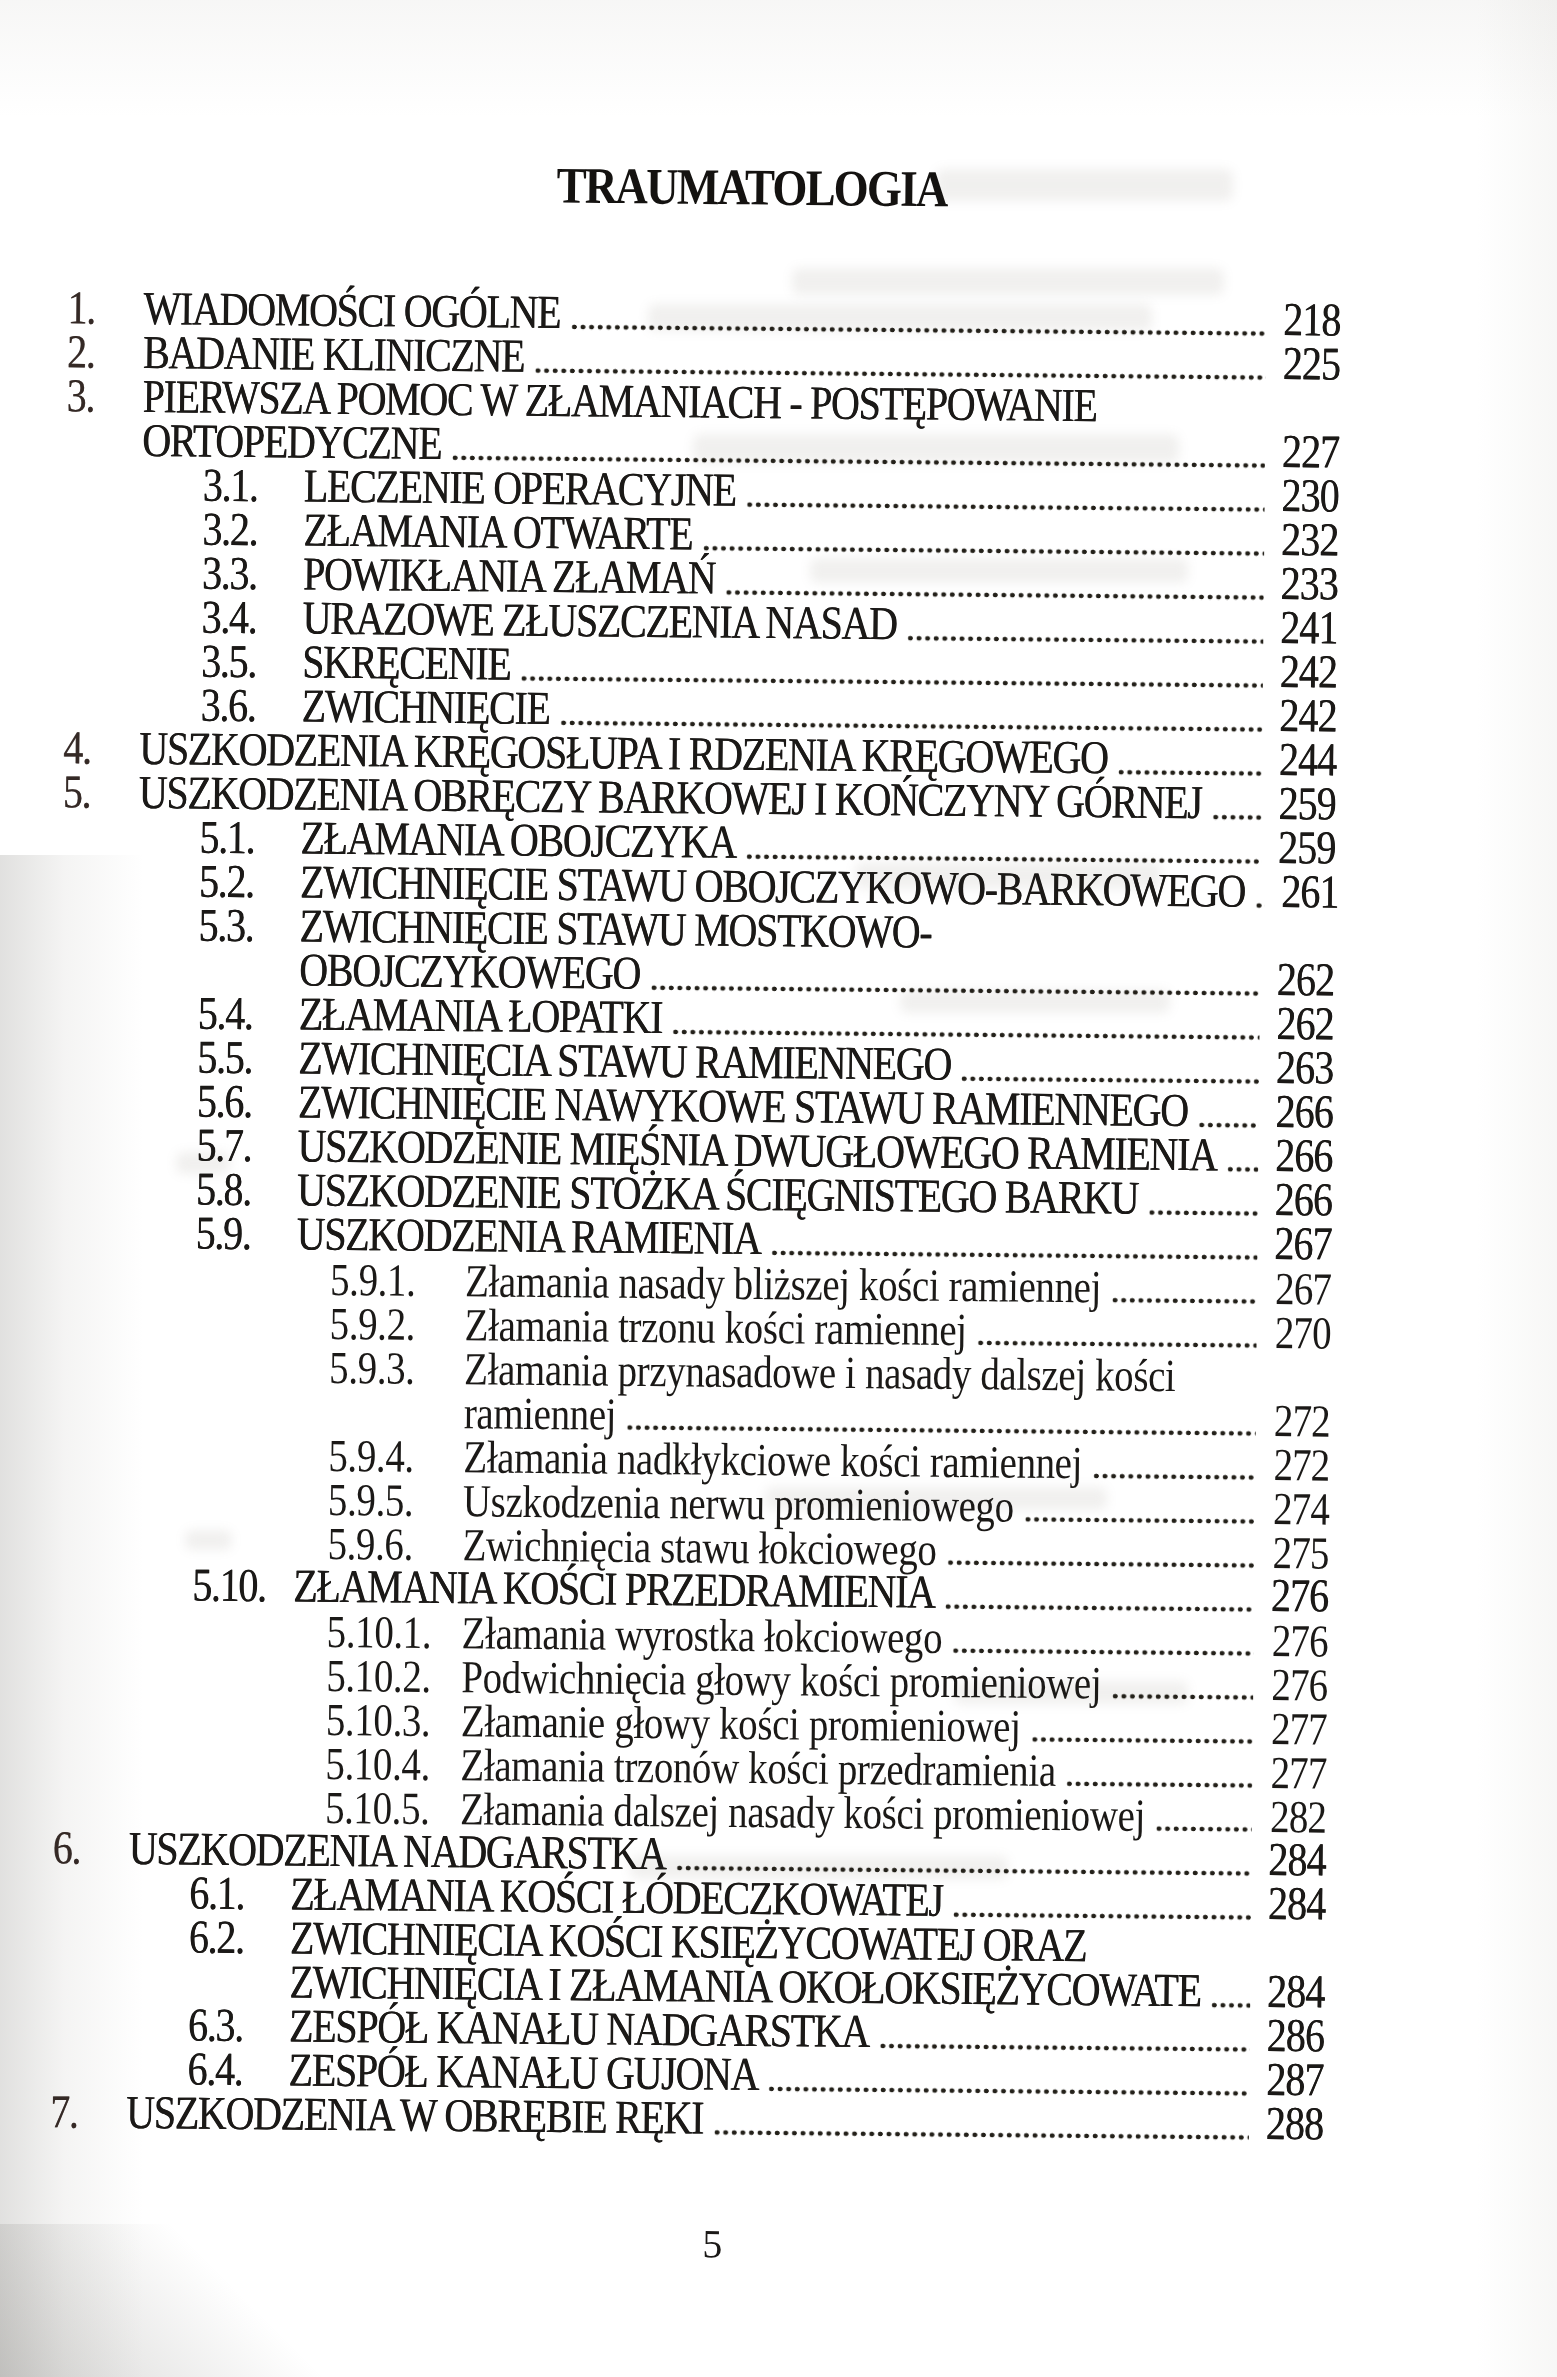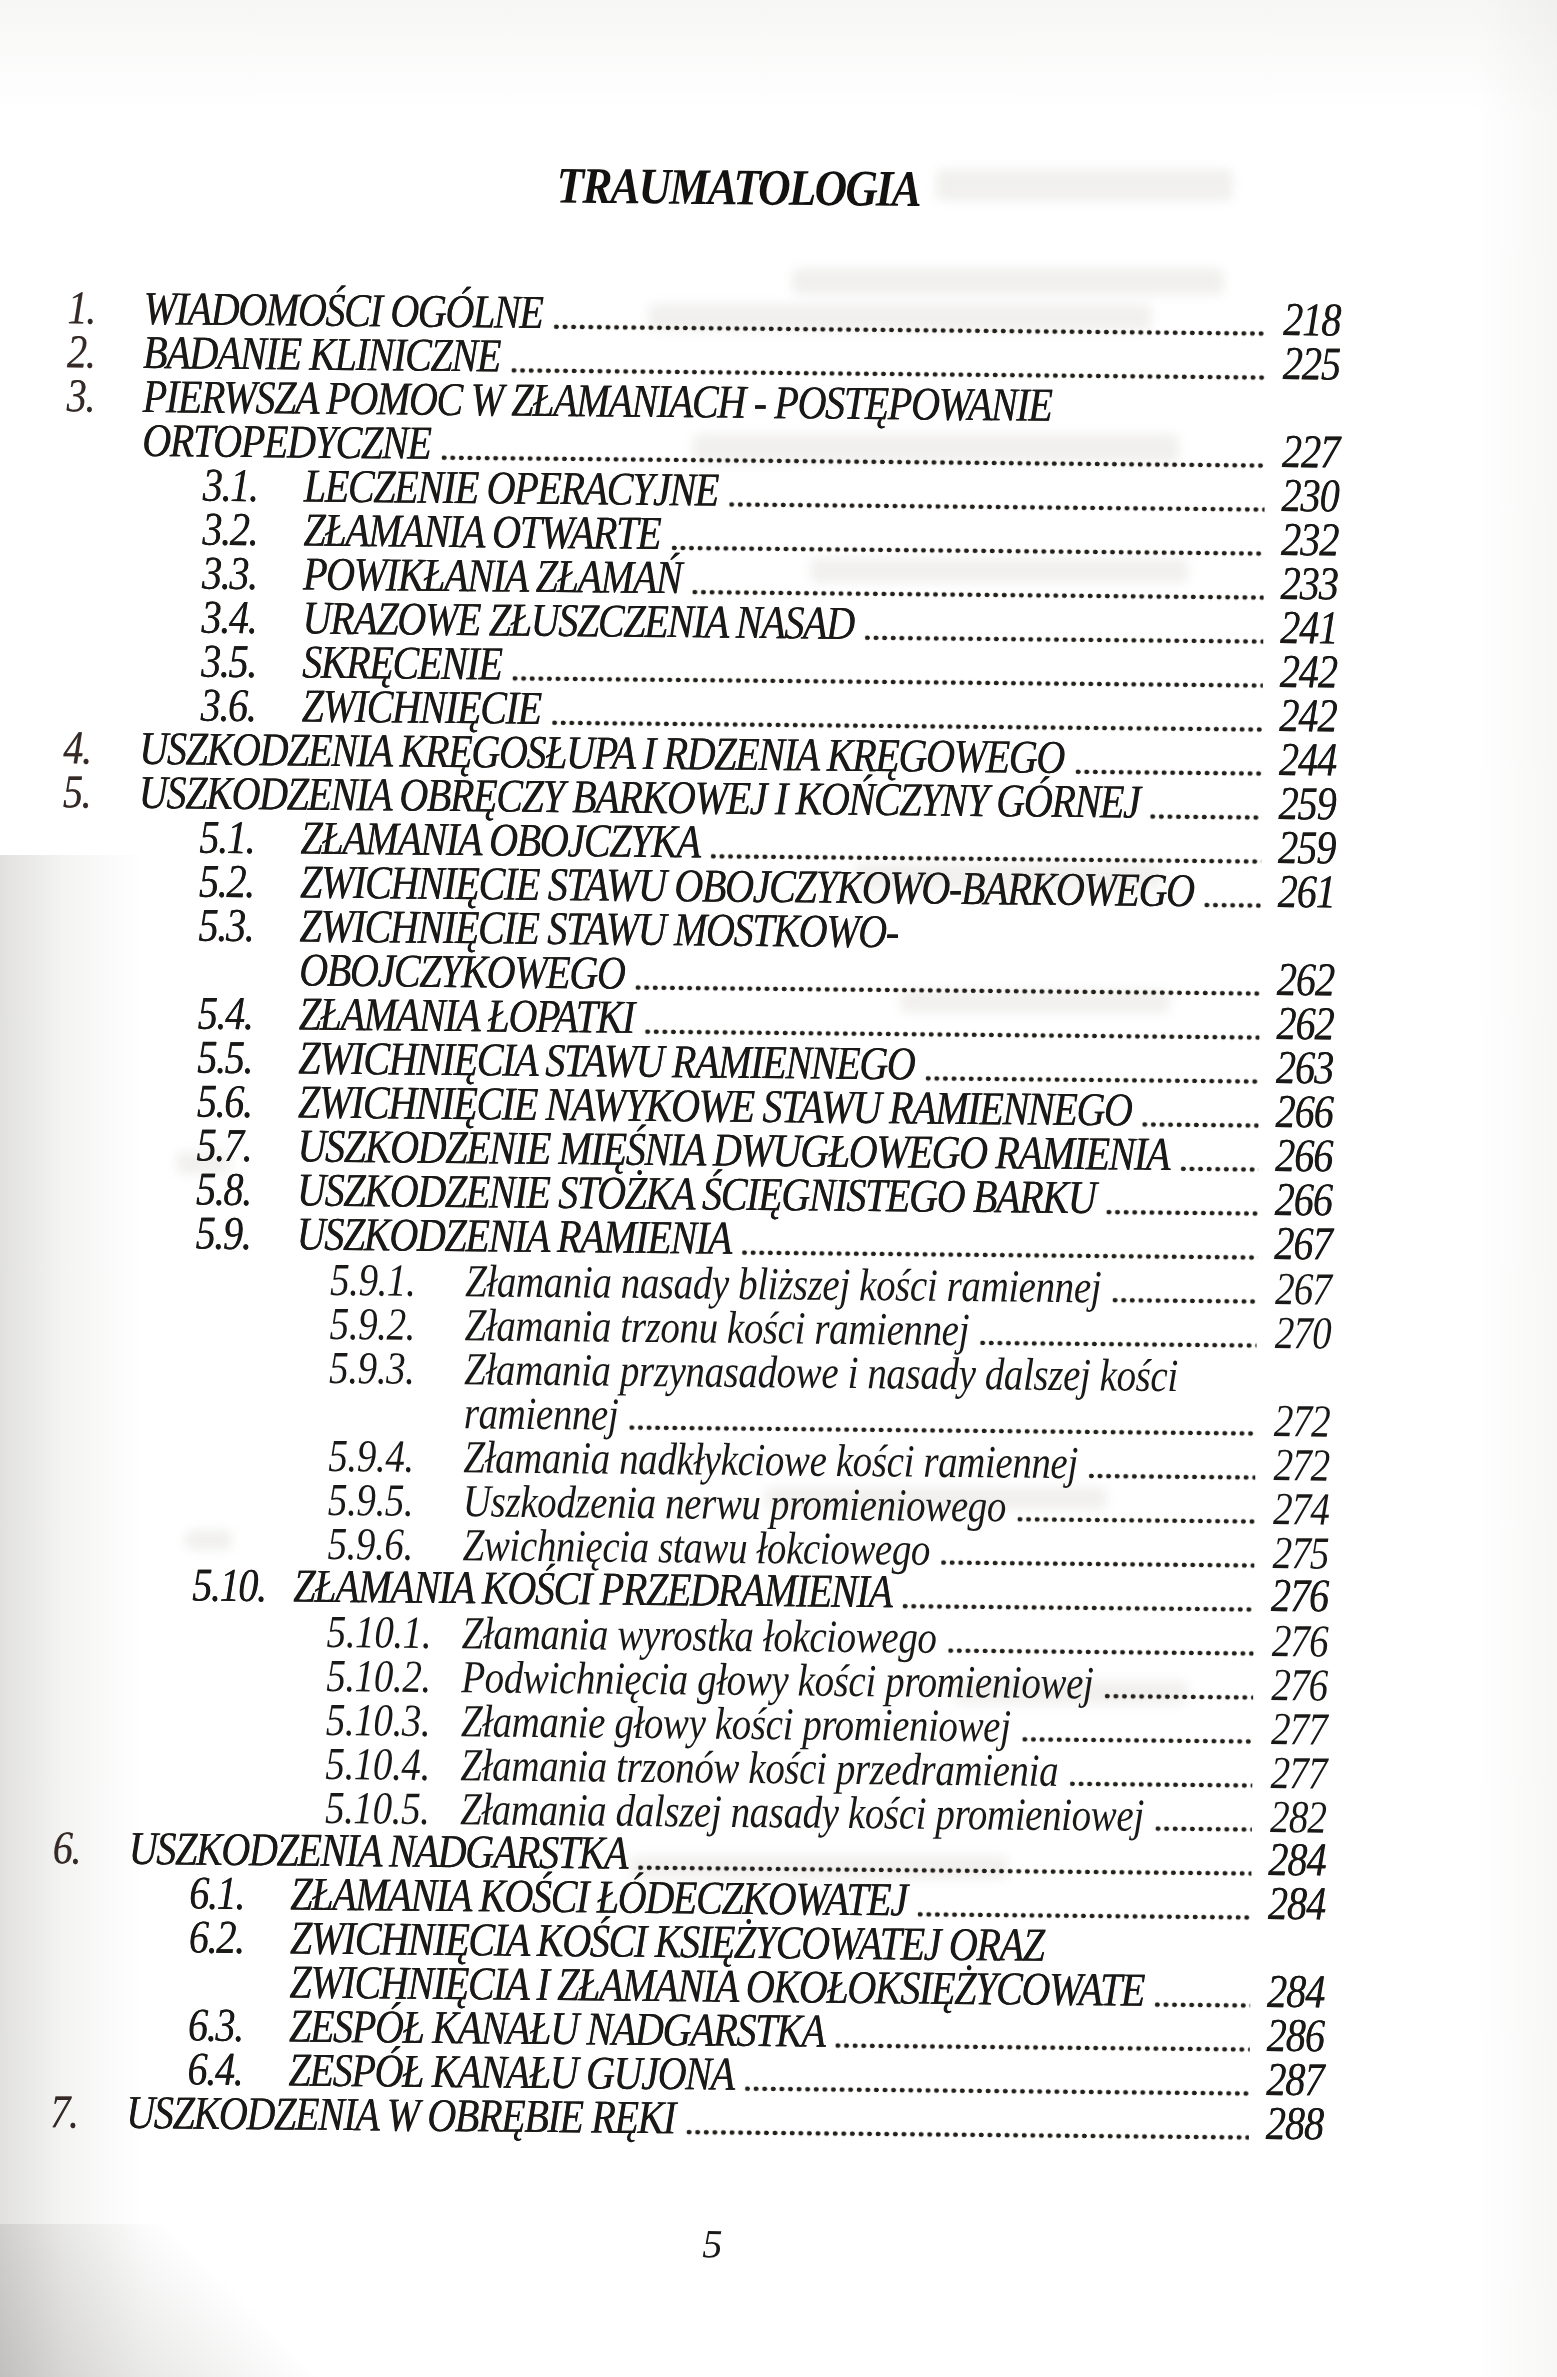--- a/index.html
+++ b/index.html
@@ -67,7 +67,7 @@
 </head>
 <body>
 
-<div style="position:absolute;inset:0;font-style:italic;">
+<div style="position:absolute;inset:0;">
 
   <div class="shade shade-top"></div>
   <div class="shade shade-right"></div>

